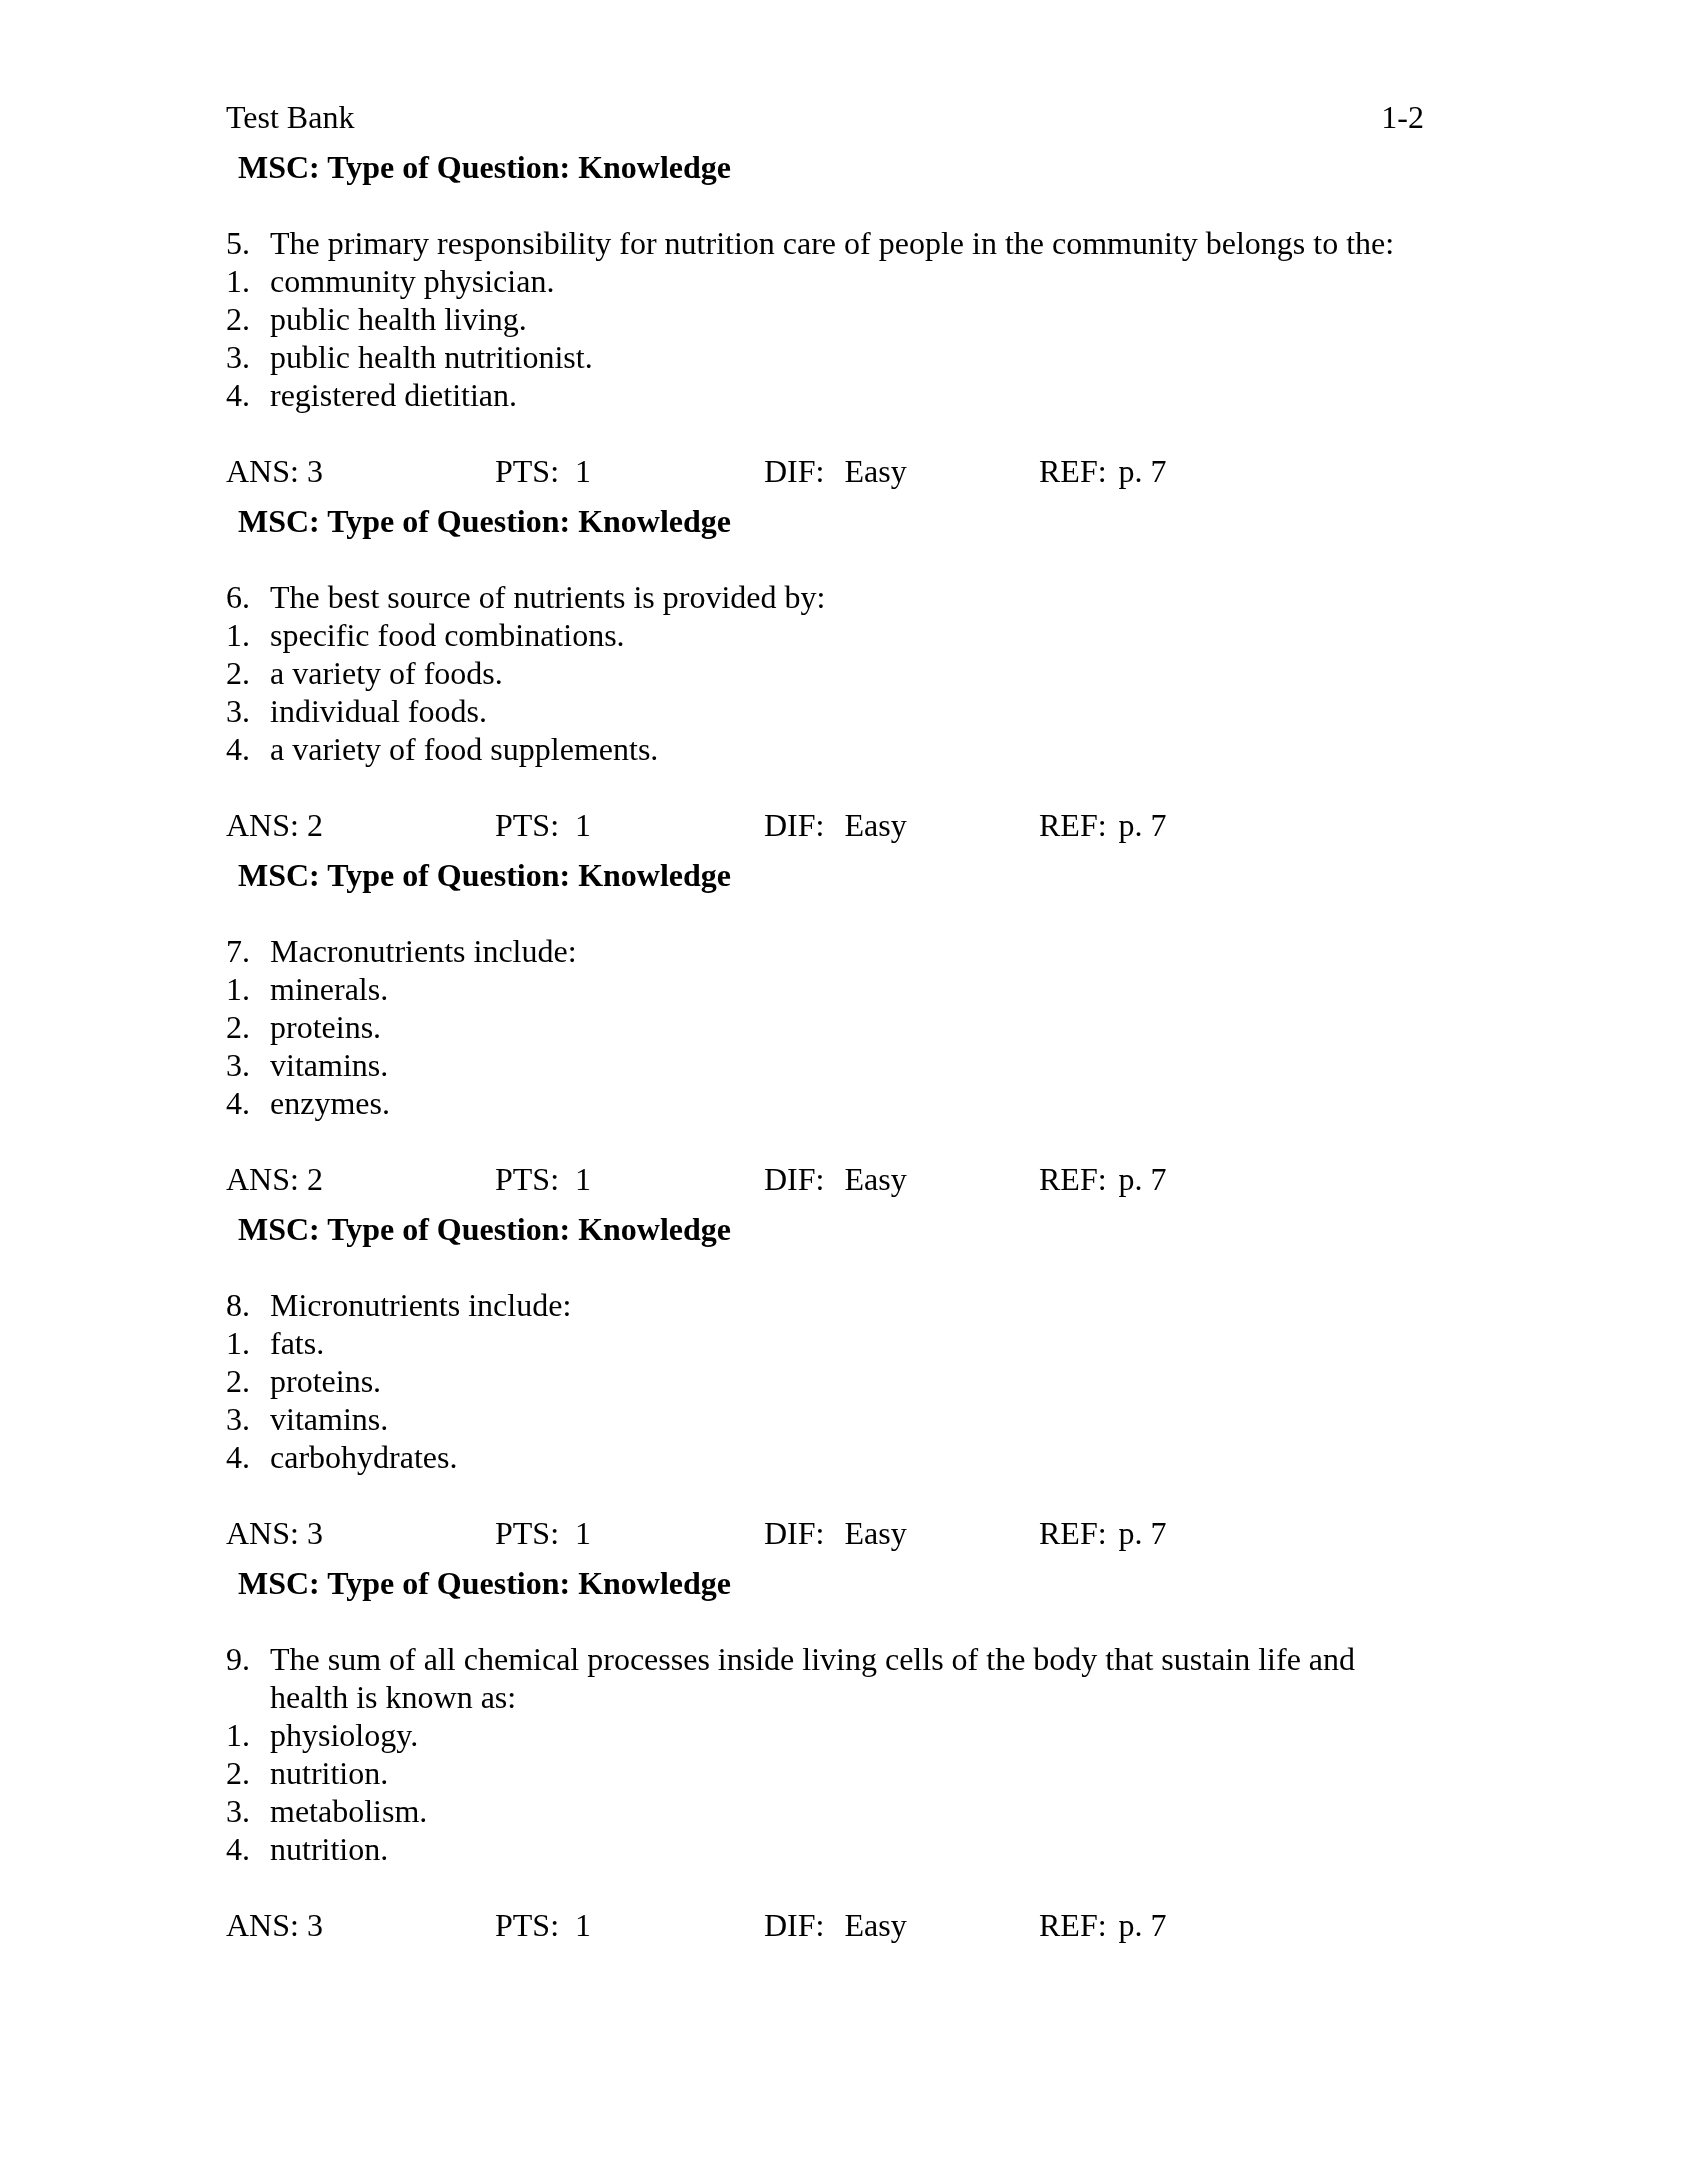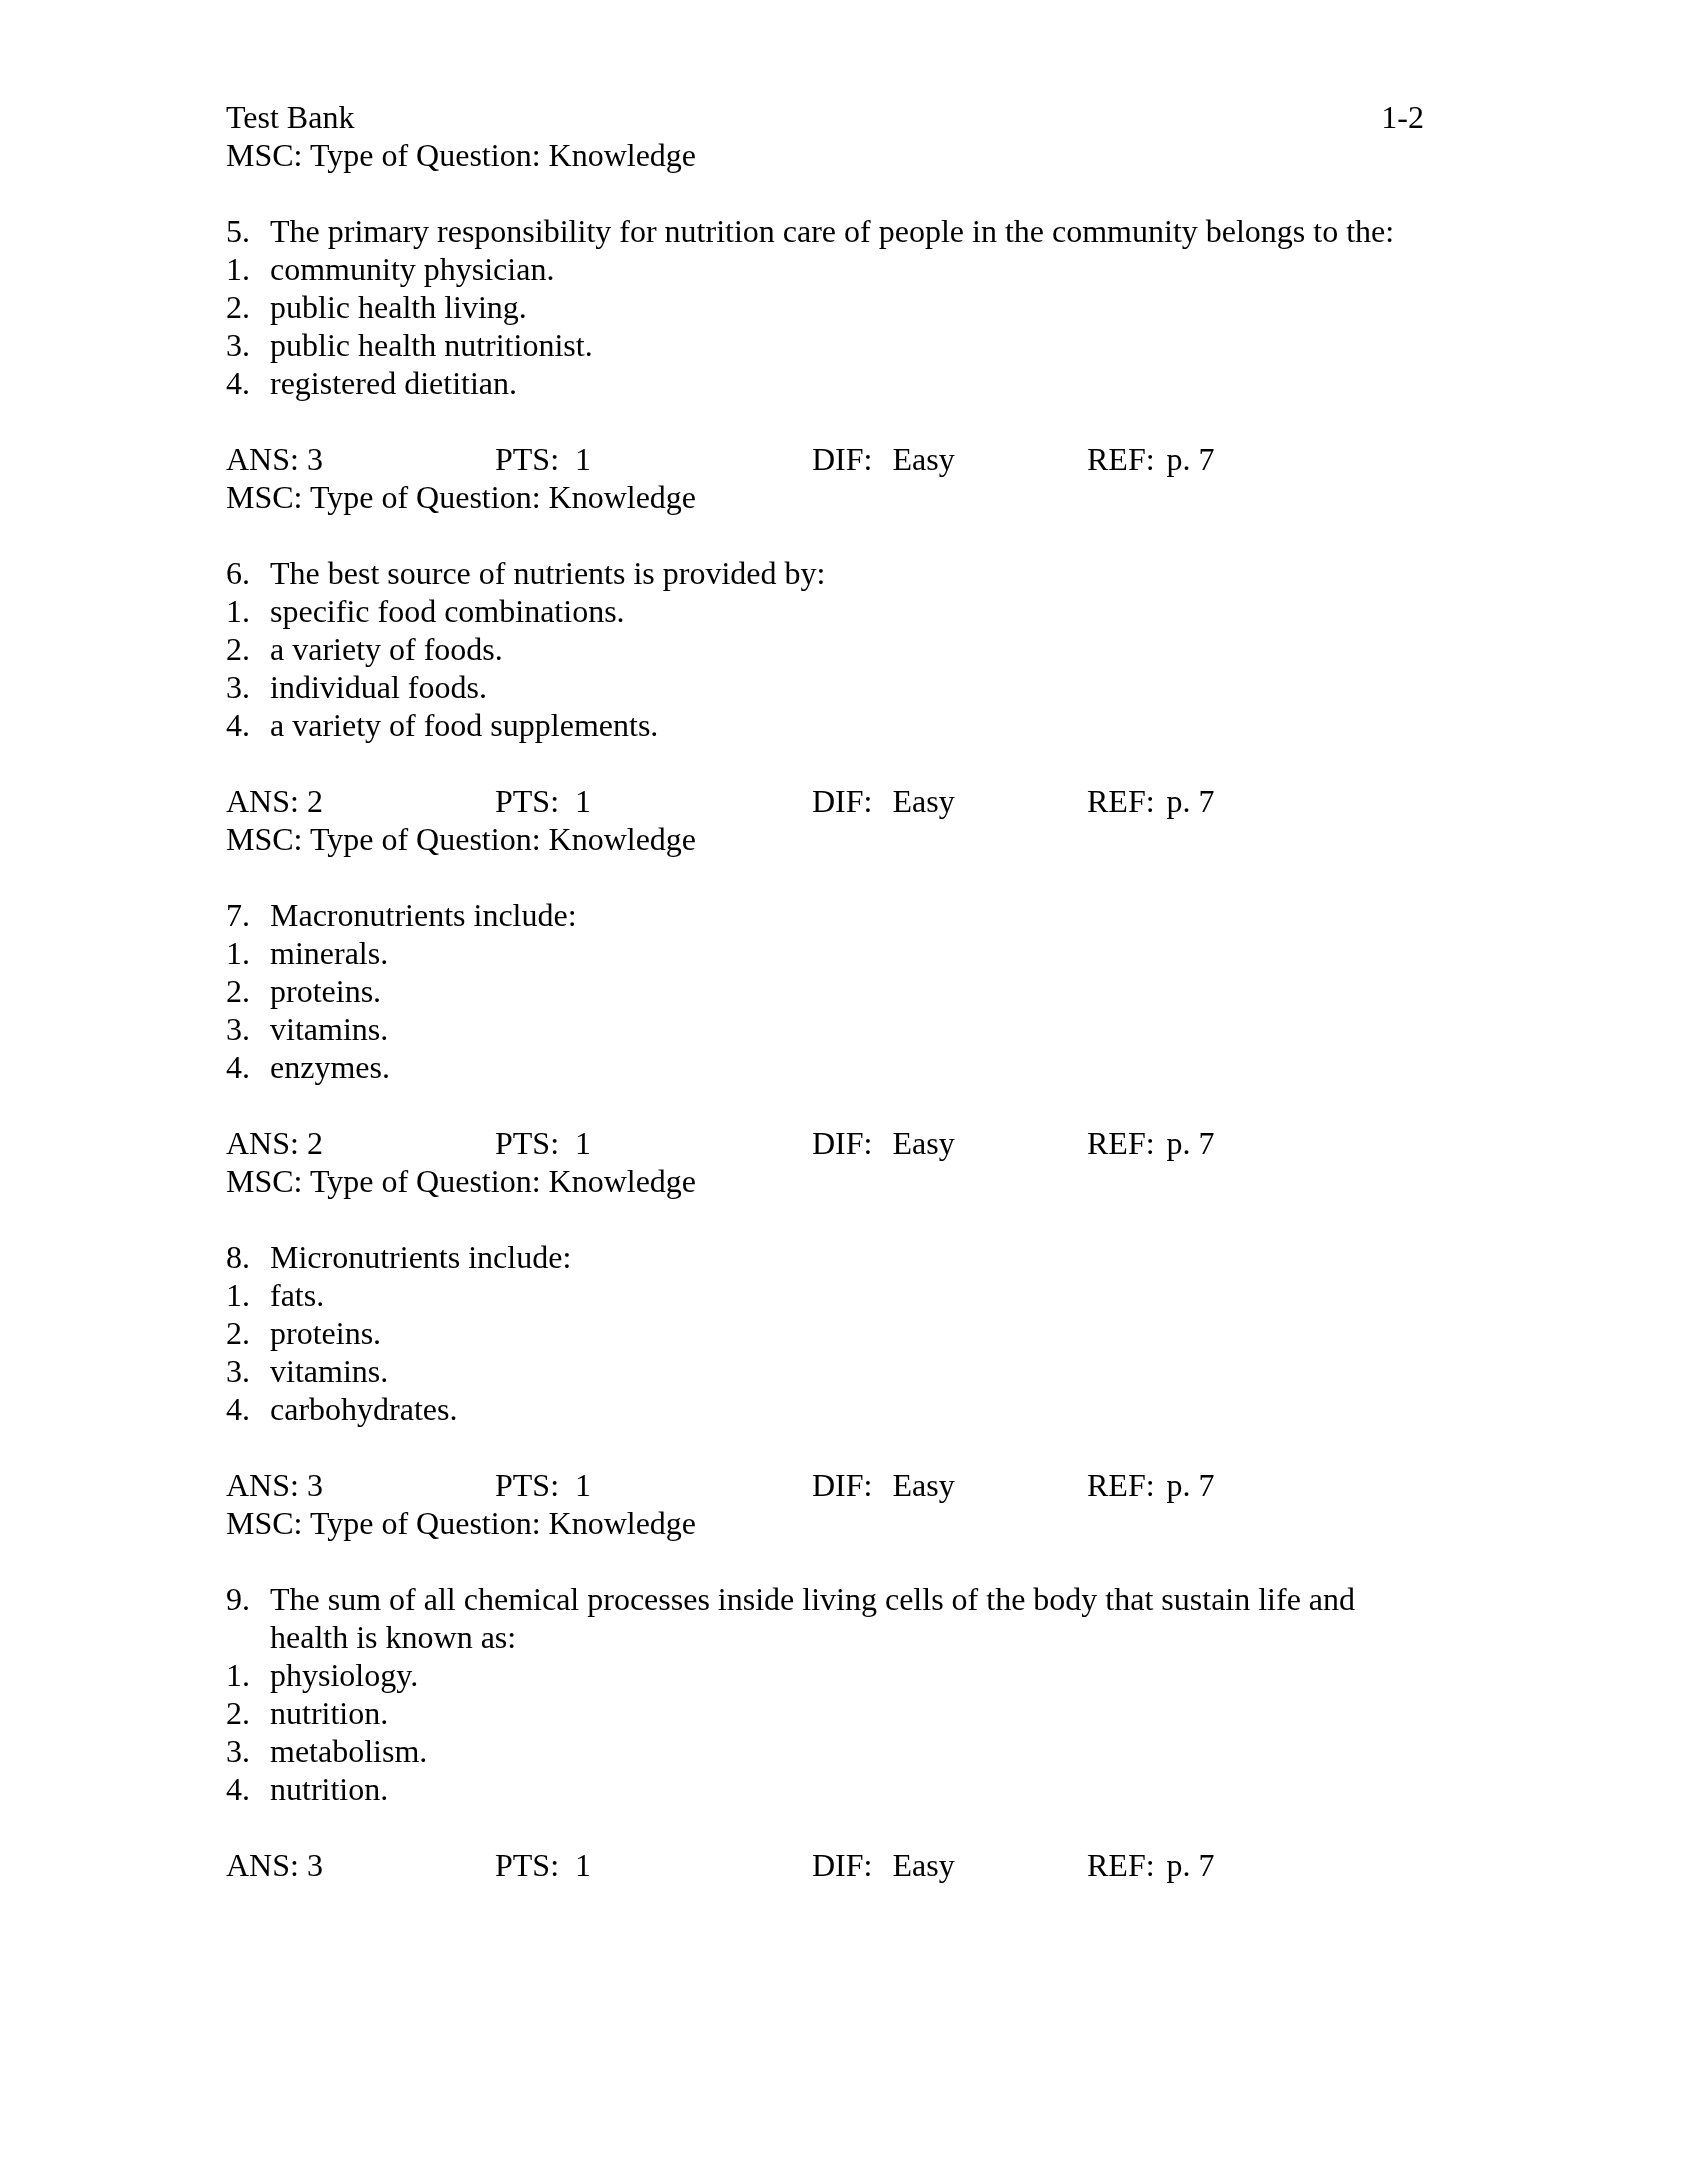--- a/index.html
+++ b/index.html
@@ -60,7 +60,8 @@
   .gap20 { margin-left: 20px; }
   .gap12 { margin-left: 12px; }
   .msc-line {
-    margin: 0;
+    margin: 12px;
+    font-weight: bold;
   }
 </style>
 </head>

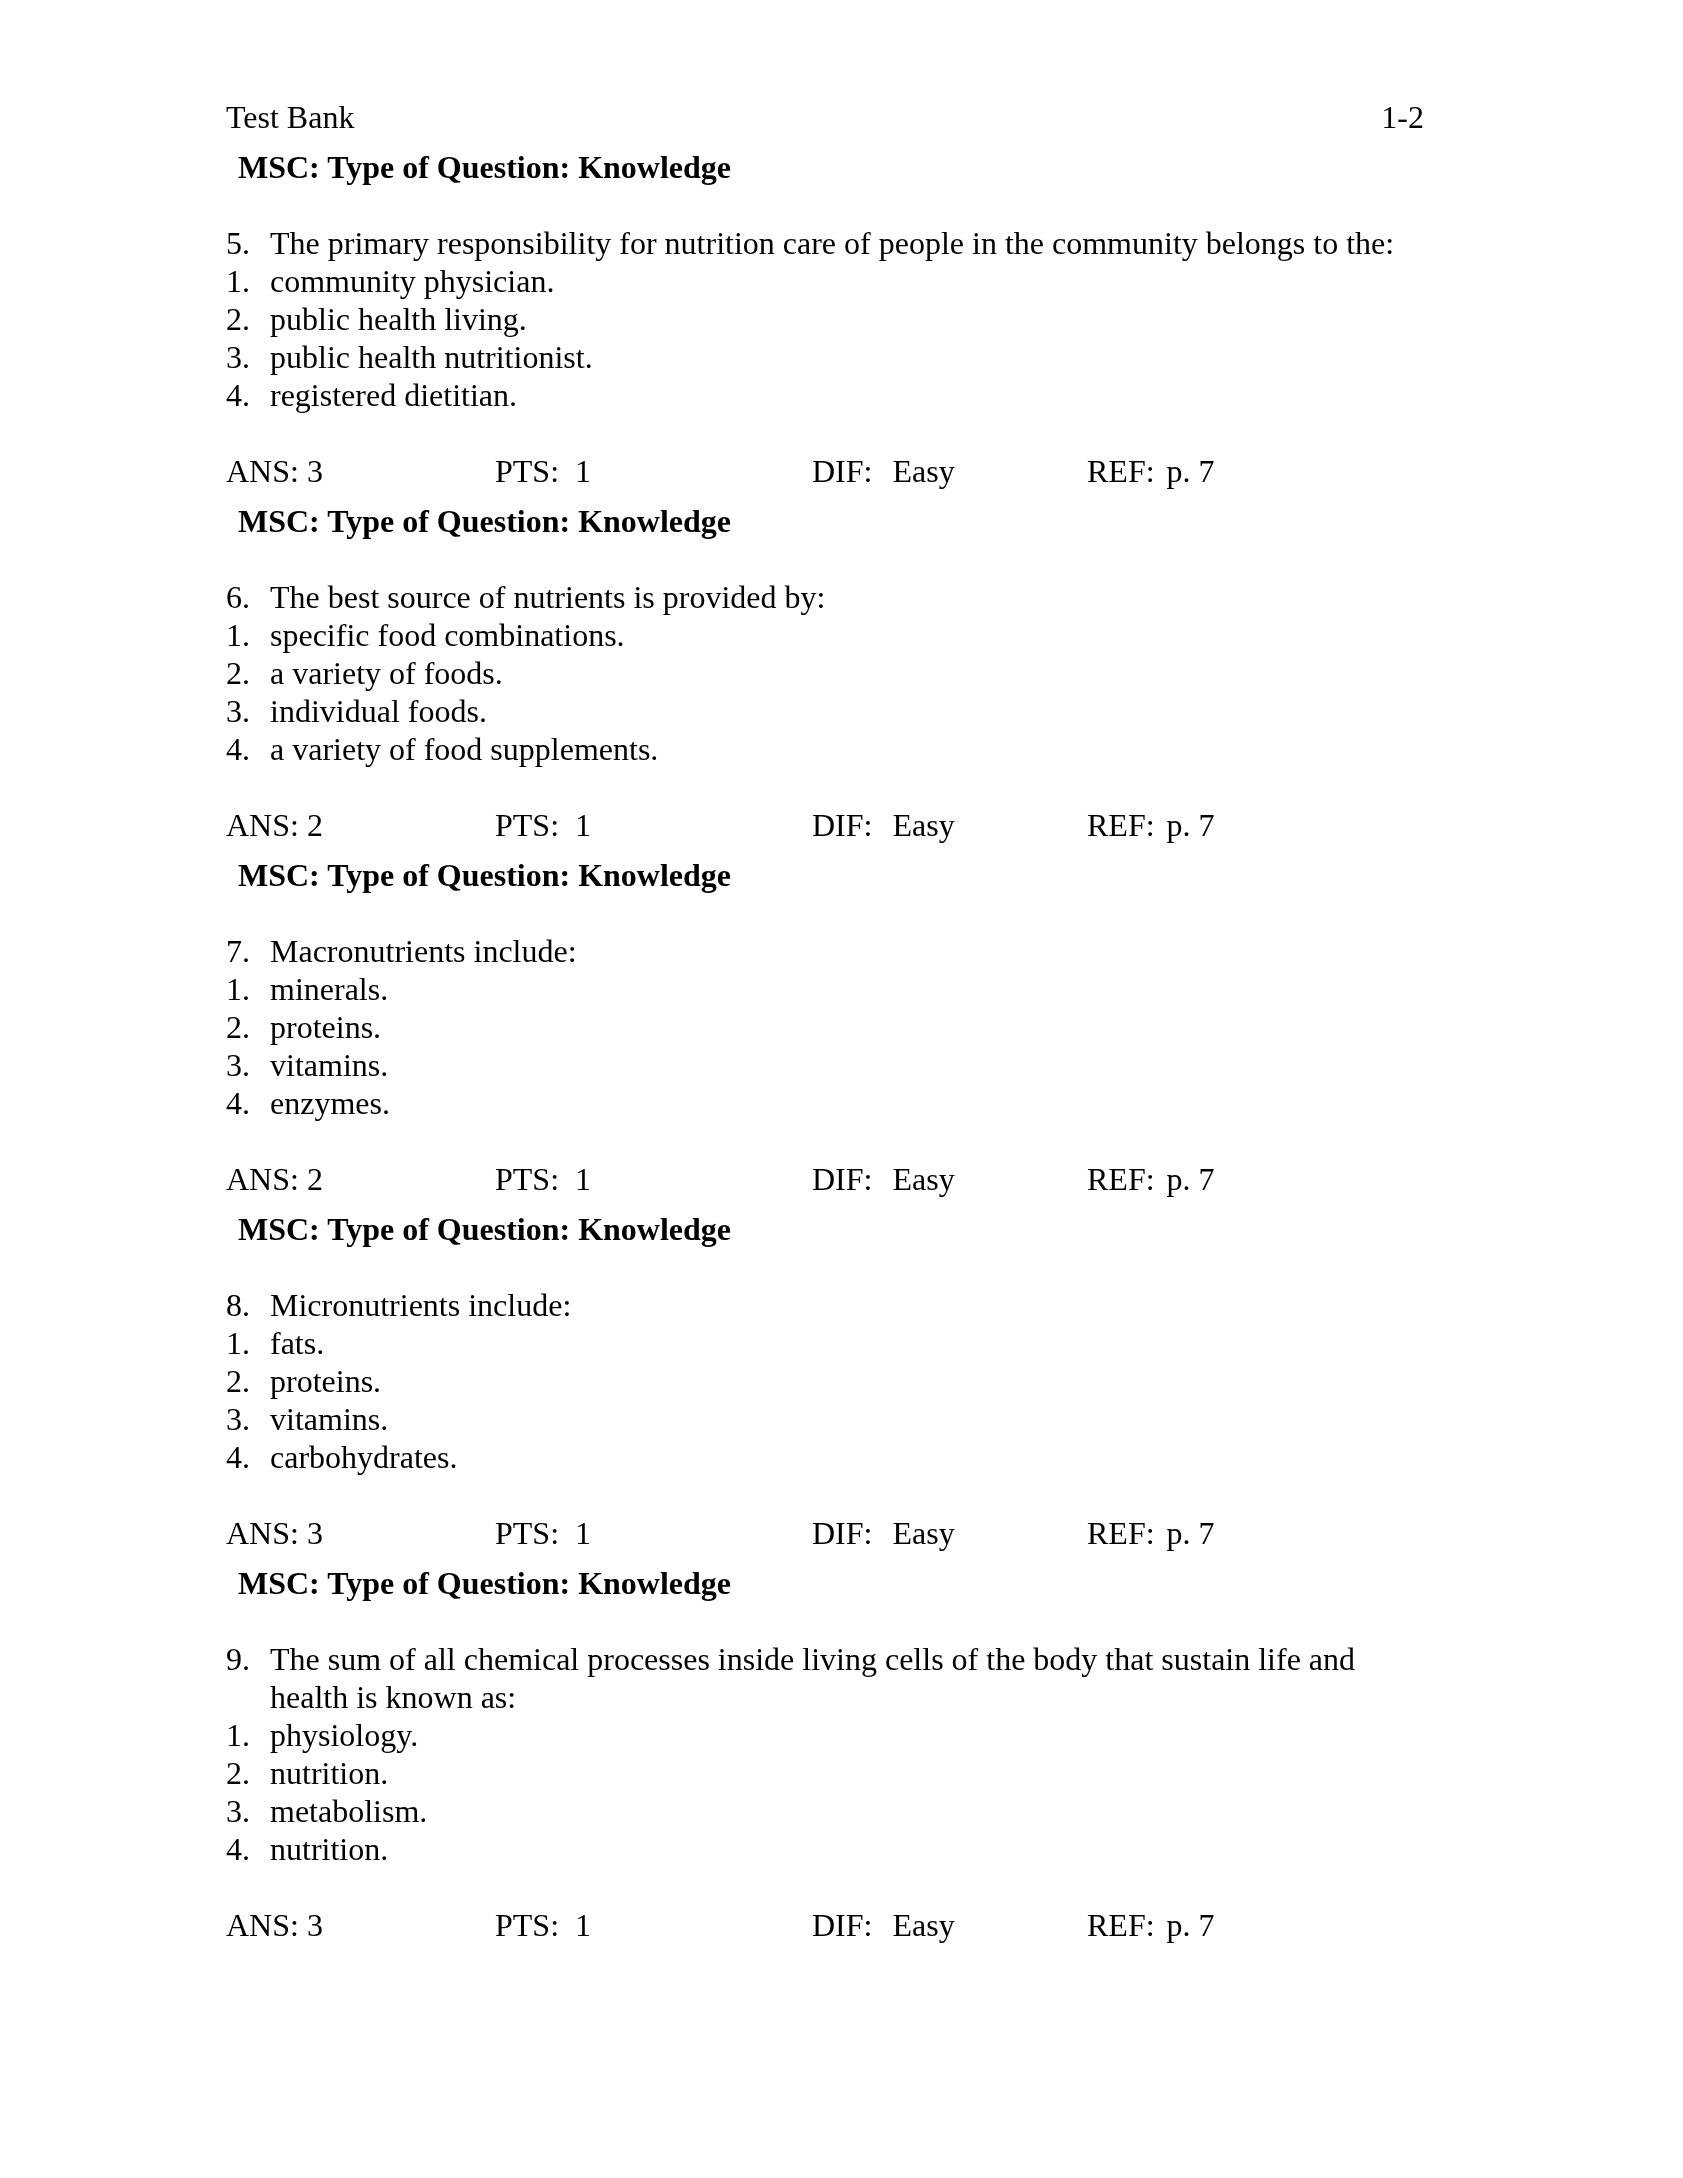--- a/index.html
+++ b/index.html
@@ -53,7 +53,7 @@
   }
   .acol-ans { width: 269px; }
   .acol-pts { width: 269px; }
-  .acol-dif { width: 275px; margin-left: 48px; }
+  .acol-dif { width: 275px; }
   .acol-ref { width: auto; }
   .gap8  { margin-left: 8px; }
   .gap16 { margin-left: 16px; }

